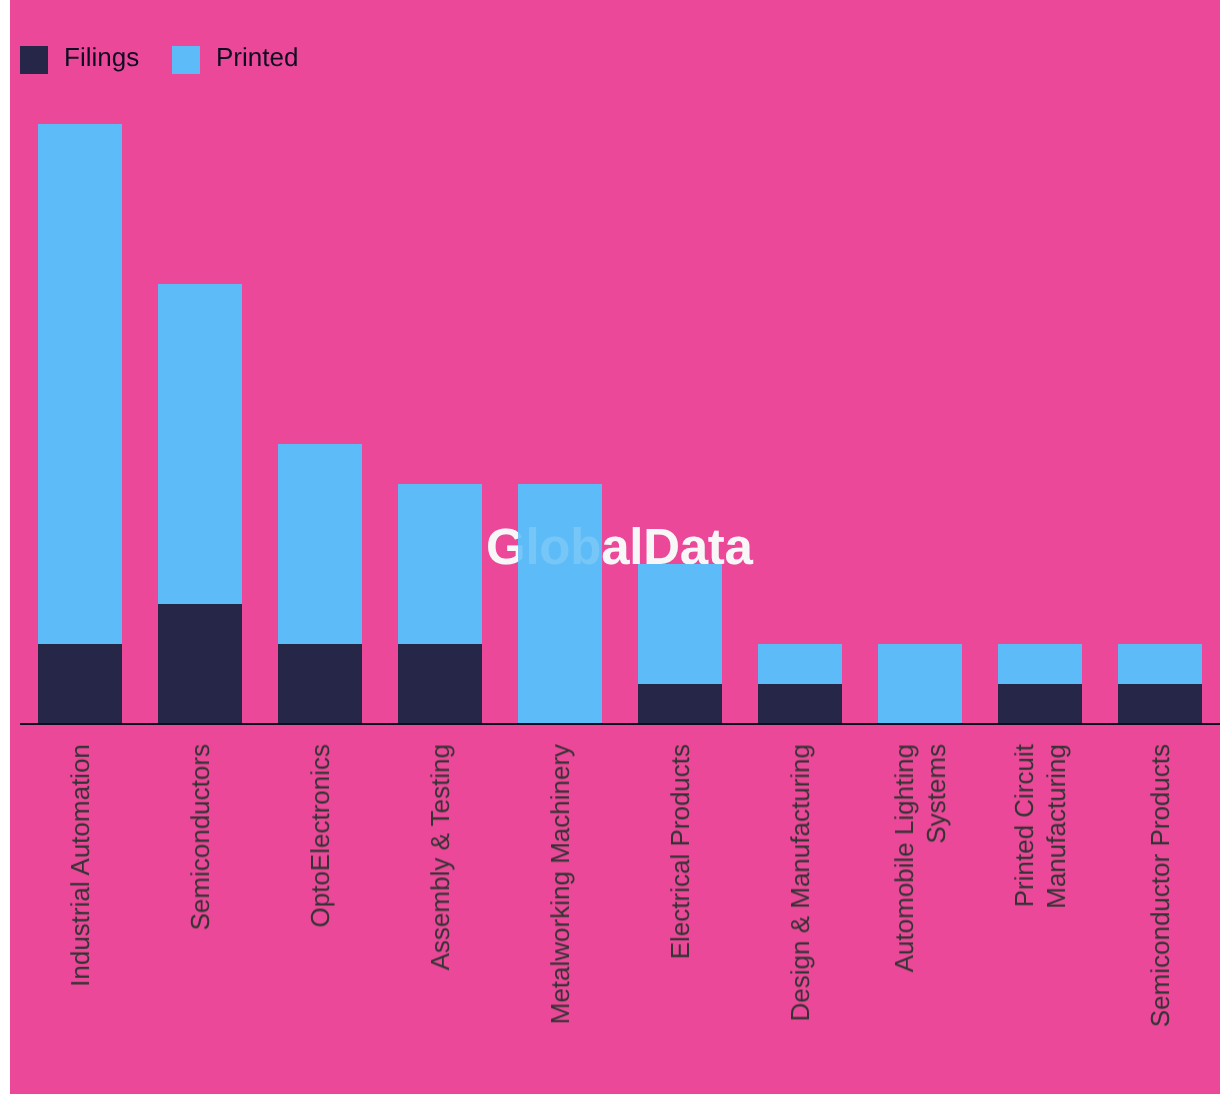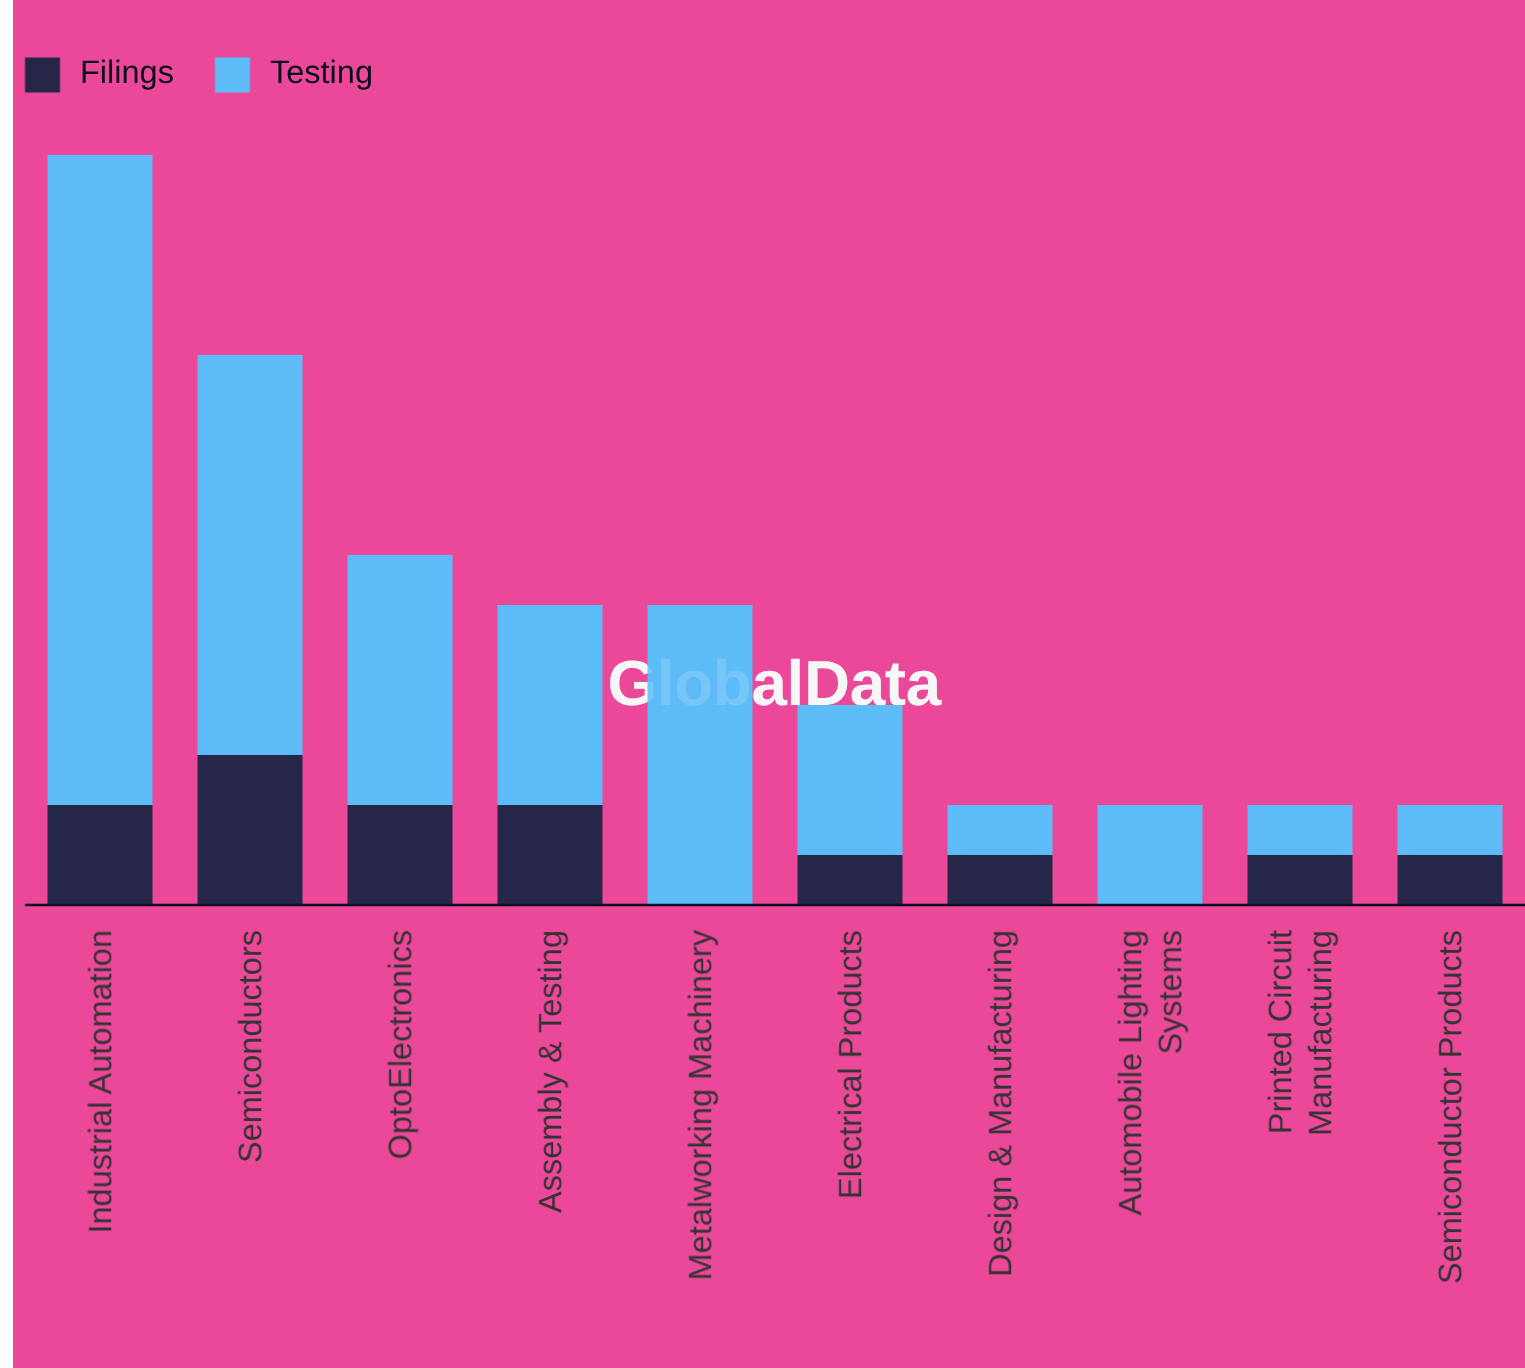--- a/index.html
+++ b/index.html
@@ -51,7 +51,7 @@
     </div>
     <div class="legend-item" style="left:162px;">
       <span class="legend-swatch" style="background: rgb(93, 188, 247);"></span>
-      <span class="legend-label">Testing</span>
+      <span class="legend-label">Printed</span>
     </div>
   </div>
 

